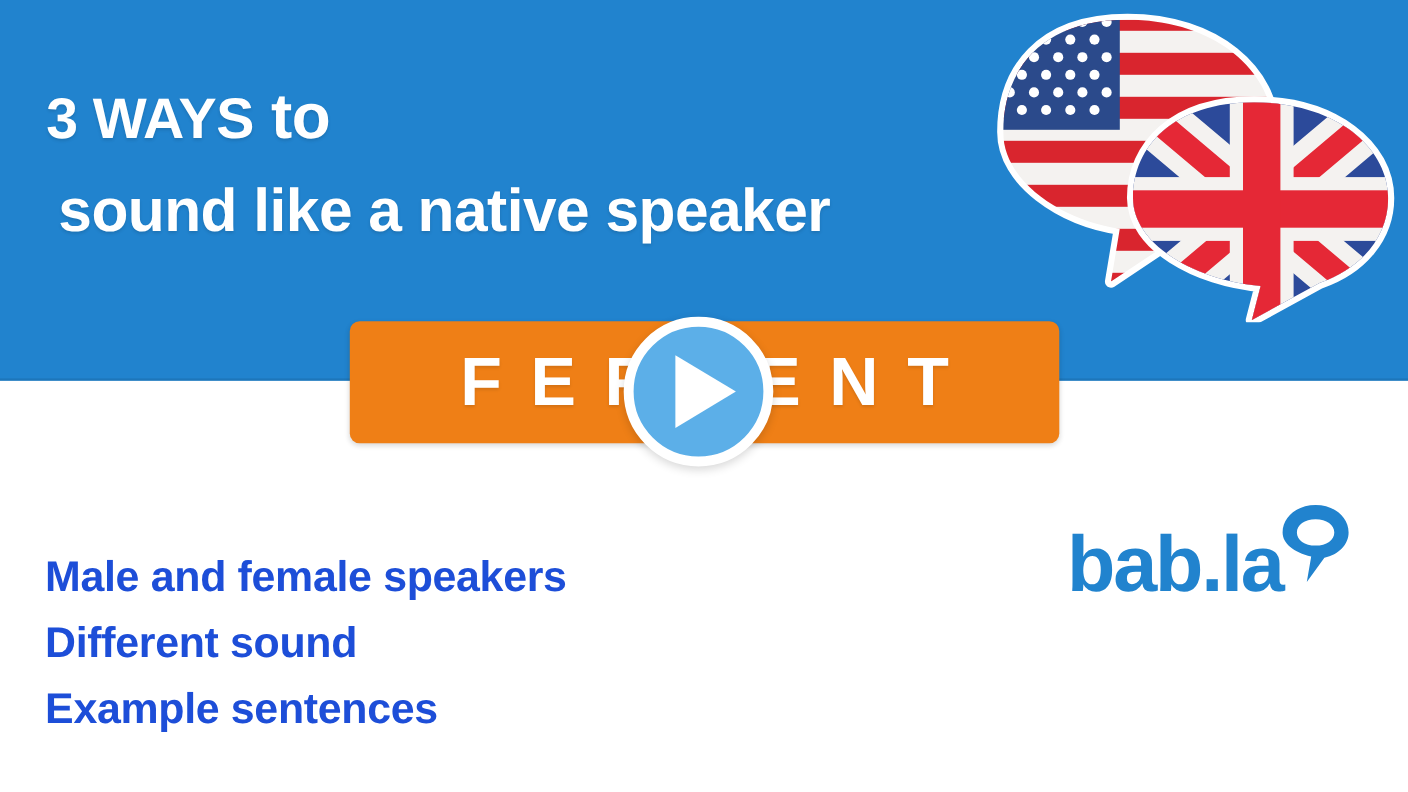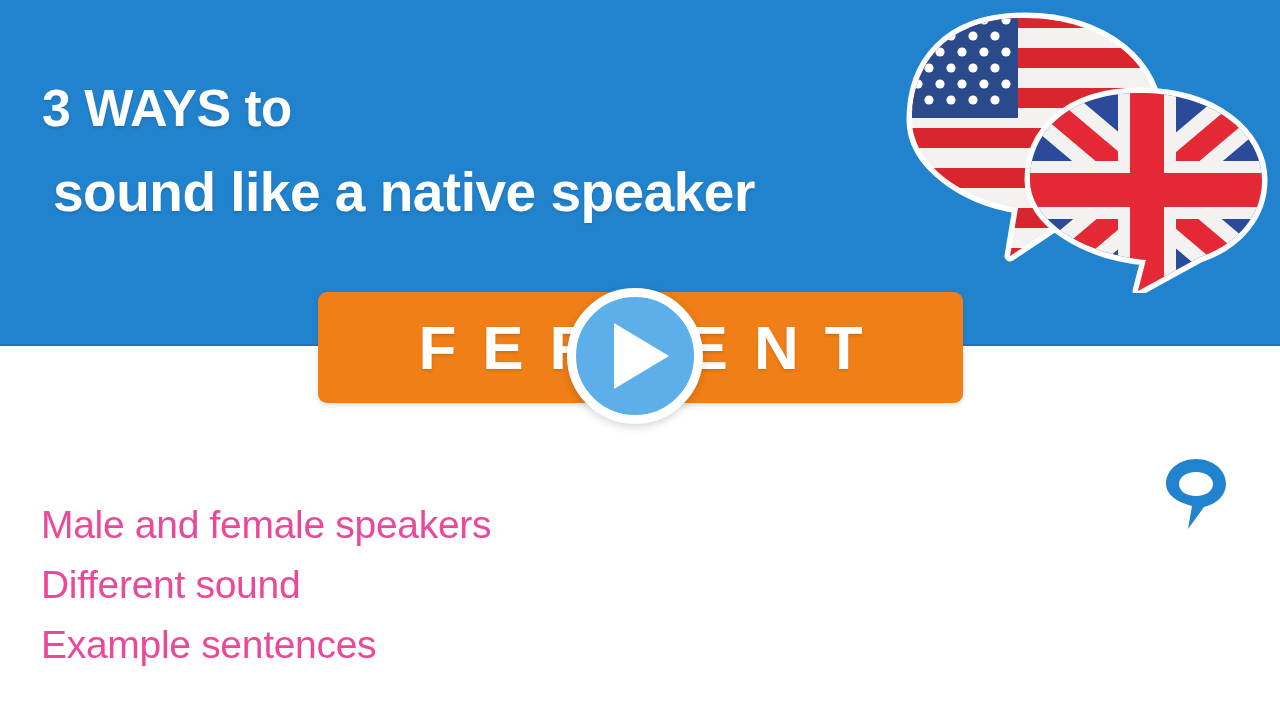--- a/index.html
+++ b/index.html
@@ -56,7 +56,7 @@
     font-size: 52px;
   }
   .headline-line1 .tail {
-    font-size: 51px;
+    font-size: 58px;
     margin-top: 31px;
   }
   .headline-line2 {

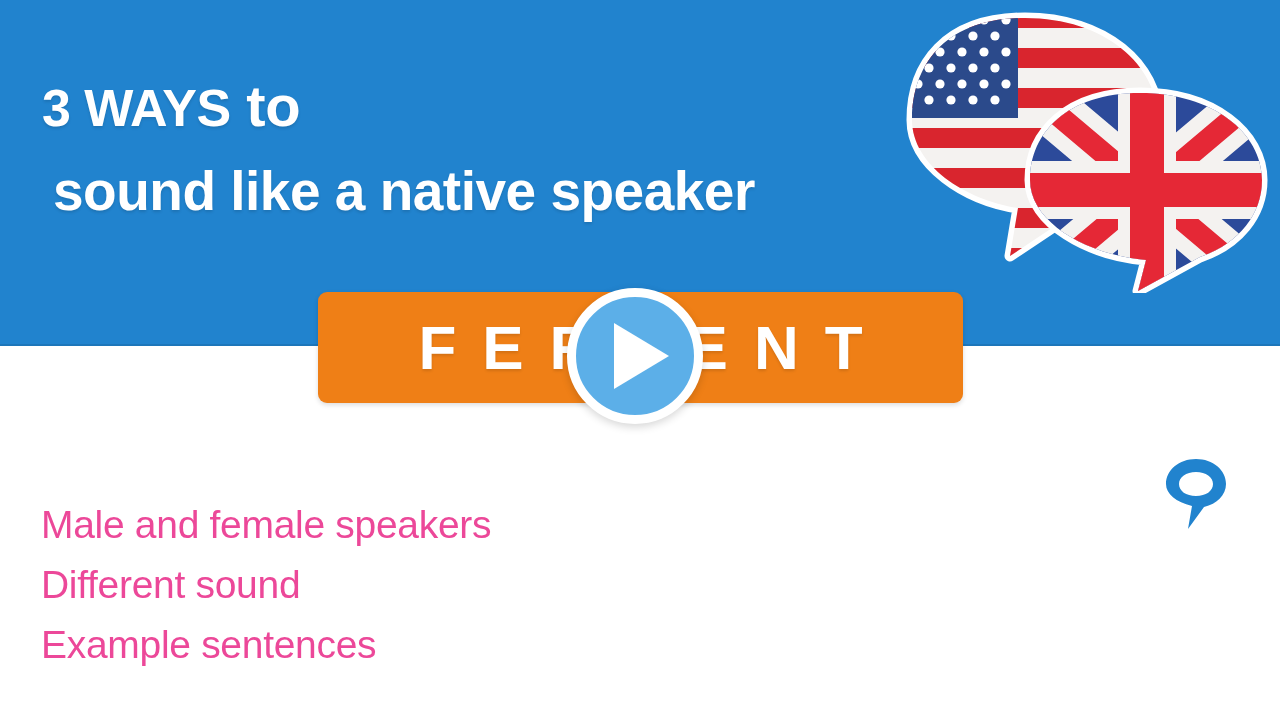--- a/index.html
+++ b/index.html
@@ -142,8 +142,8 @@
     padding: 0;
   }
   .feature-list li {
-    color: #ec4899;
-    font-weight: normal;
+    color: #1d4ed8;
+    font-weight: bold;
     font-size: 39px;
     line-height: 60px;
     letter-spacing: -0.3px;

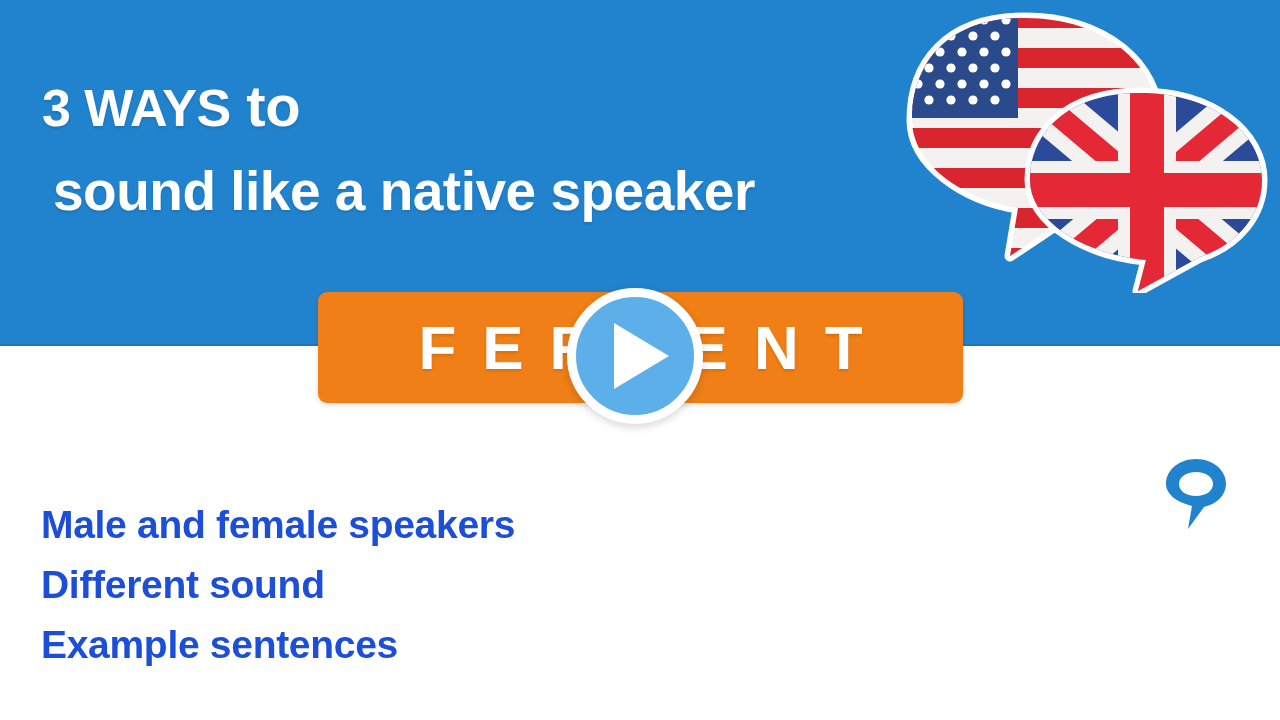--- a/index.html
+++ b/index.html
@@ -283,6 +283,7 @@
   </ul>
 
   <div class="brand-logo">
+    <span class="wordmark">bab.la</span>
     <span class="bubble-mark">
       <svg width="68" height="78" viewBox="0 0 68 78" xmlns="http://www.w3.org/2000/svg">
         <path d="M34,4 C51,4 64,15 64,29 C64,40 55,49 42,52 L26,74 L30,51

